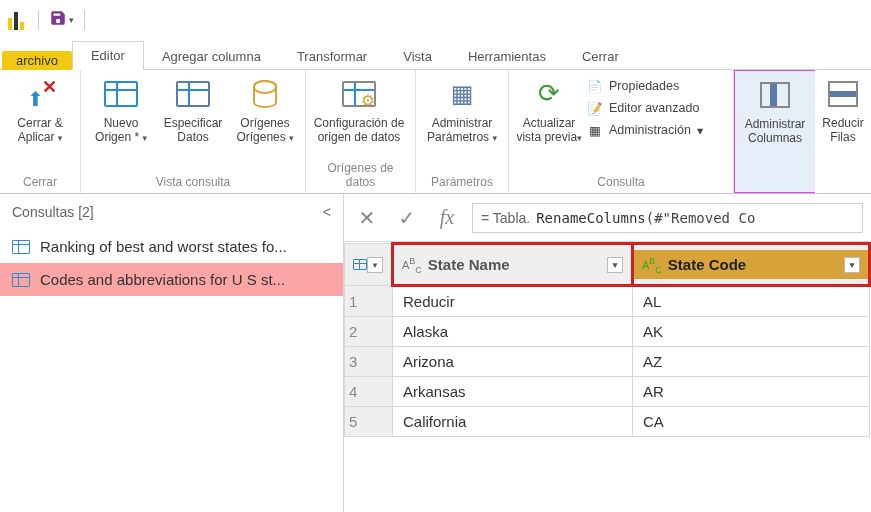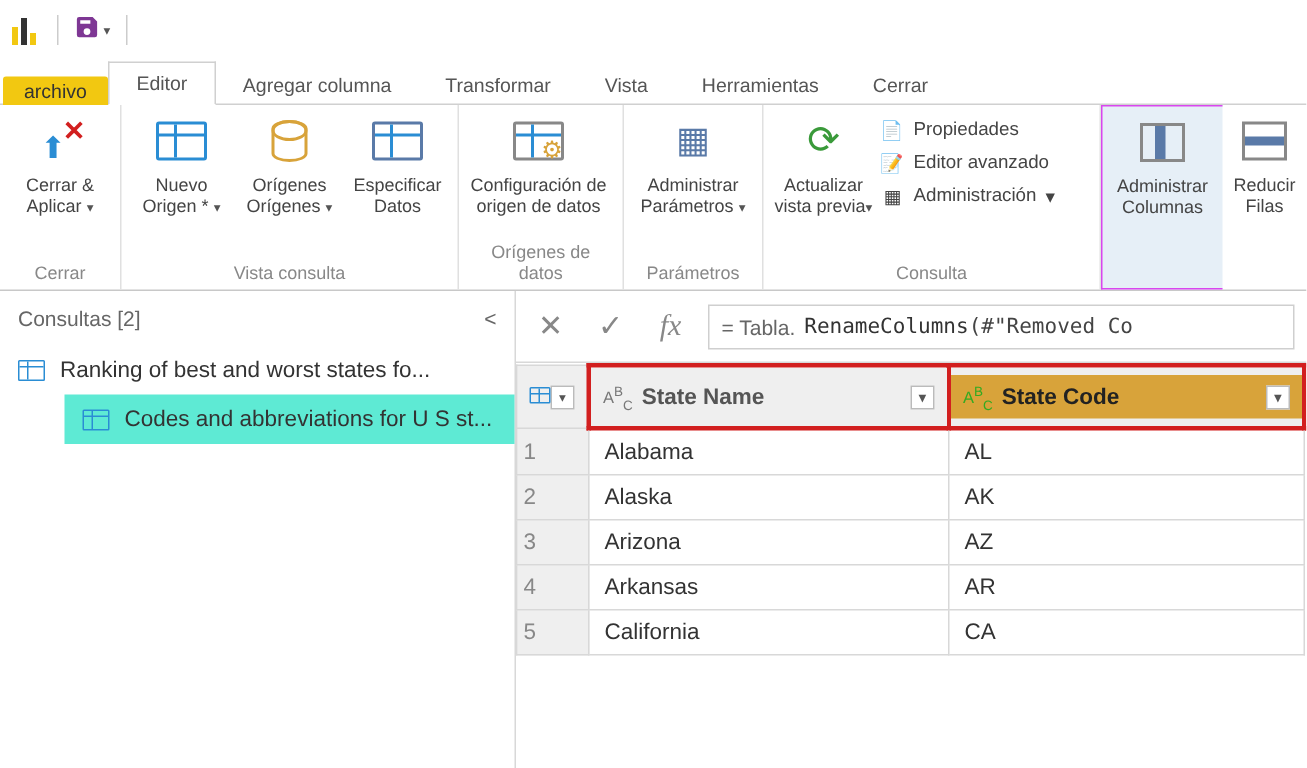--- a/index.html
+++ b/index.html
@@ -150,15 +150,15 @@
       </div>
       <div class="rbtn-lg">
         <div class="ico">
+            <div class="ico-table" style="border-color:#5a7aa8"></div>
+          </div>
+        <div class="lbl">Especificar Datos</div>
+      </div>
+      <div class="rbtn-lg">
+        <div class="ico">
             <div class="ico-db"></div>
           </div>
         <div class="lbl"><span>Orígenes Orígenes</span> <span class="chev">▾</span></div>
-      </div>
-      <div class="rbtn-lg">
-        <div class="ico">
-            <div class="ico-table" style="border-color:#5a7aa8"></div>
-          </div>
-        <div class="lbl">Especificar Datos</div>
       </div>
     </div>
     <div class="ribbon-group-label">Vista consulta</div>

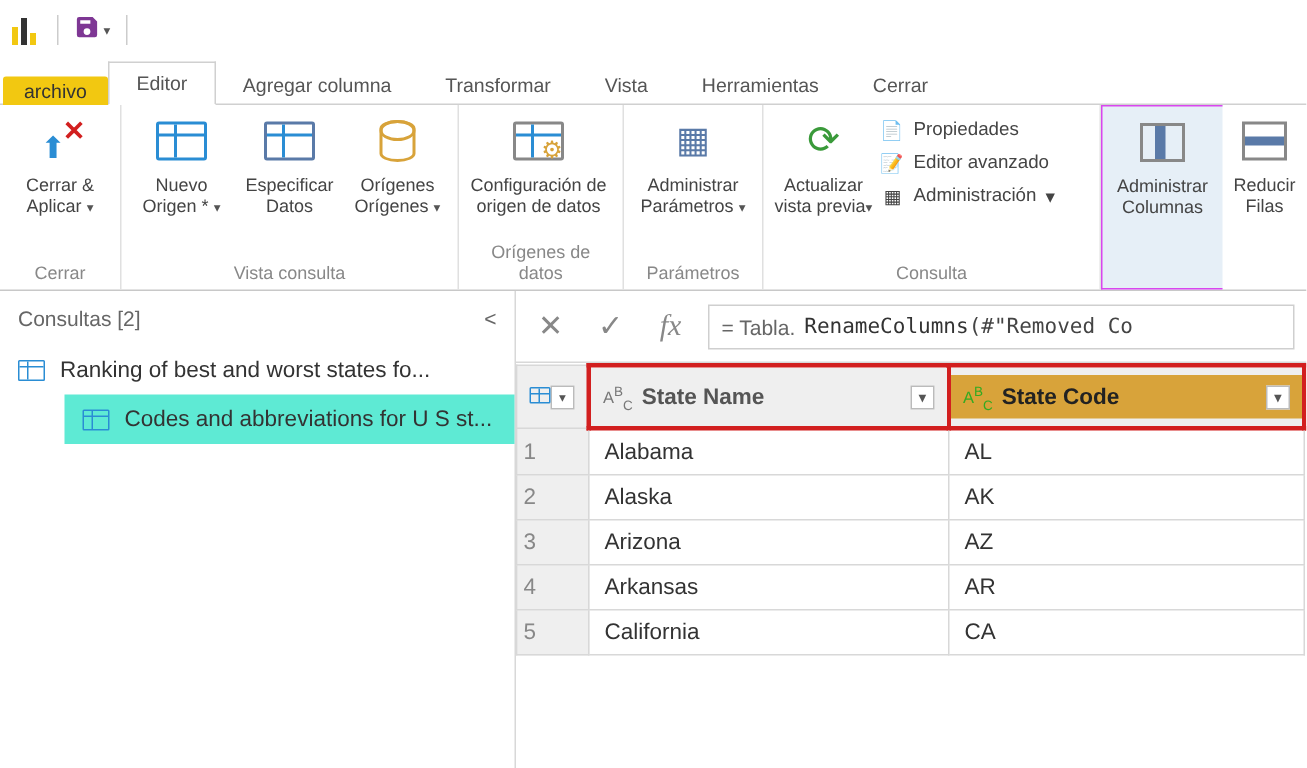--- a/index.html
+++ b/index.html
@@ -42,7 +42,7 @@
   .queries-head { display: flex; align-items: center; justify-content: space-between; padding: 10px 12px; color: #666; font-size: 14px; }
   .queries-head .chevron { cursor: pointer; color: #666; }
   .query-item { display: flex; align-items: center; gap: 10px; padding: 8px 12px; font-size: 15px; color: #333; cursor: pointer; }
-  .query-item.sel { background: #5eead4; margin-left: 43px; }
+  .query-item.sel { background: #fca5a5; }
   .query-icon { width: 18px; height: 14px; border: 1.5px solid #2a8dd4; border-radius: 1px; position: relative; }
   .query-icon::before { content: ""; position: absolute; top: 3px; left: 0; right: 0; height: 1px; background: #2a8dd4; }
   .query-icon::after { content: ""; position: absolute; top: 0; bottom: 0; left: 5px; width: 1px; background: #2a8dd4; }

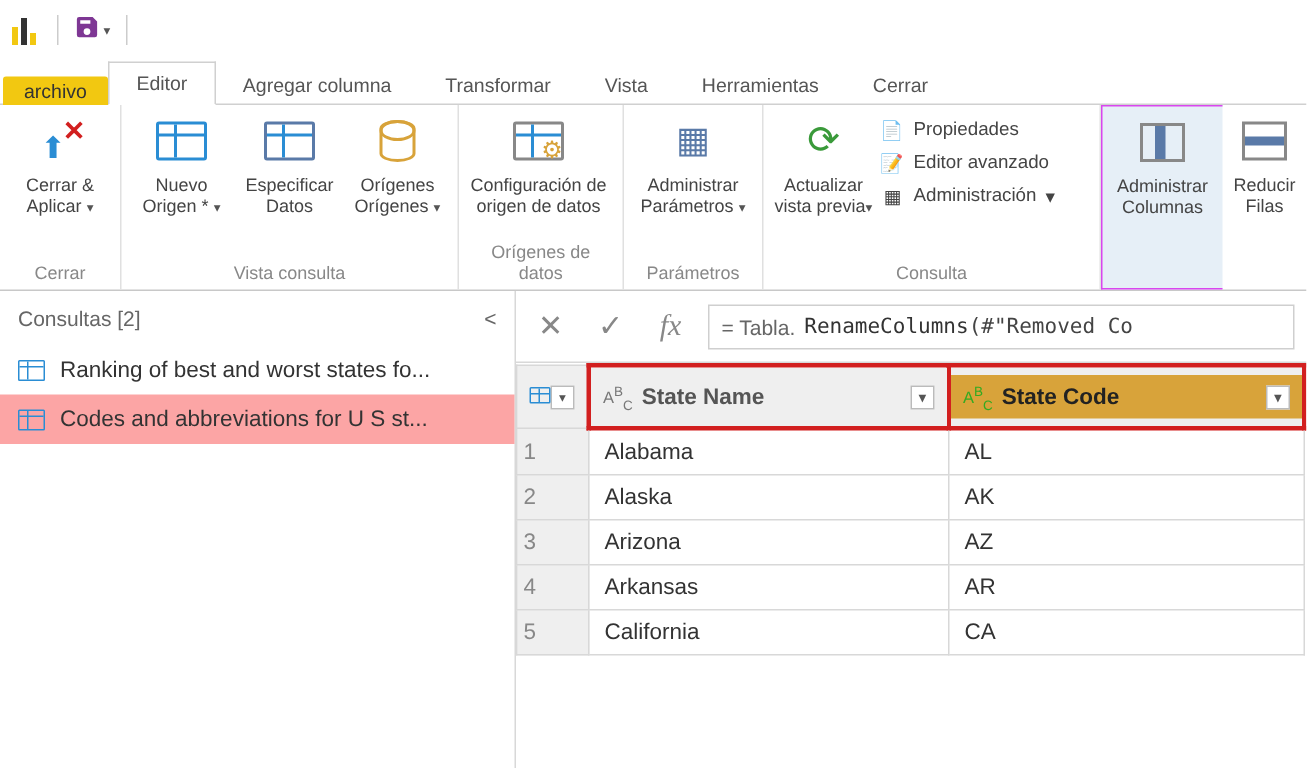--- a/index.html
+++ b/index.html
@@ -294,7 +294,7 @@
         <tbody id="grid-body">
             <tr>
               <td class="rownum">1</td>
-              <td class="cell">Alabama</td>
+              <td class="cell">Reducir</td>
               <td class="cell">AL</td>
             </tr>
             <tr>

